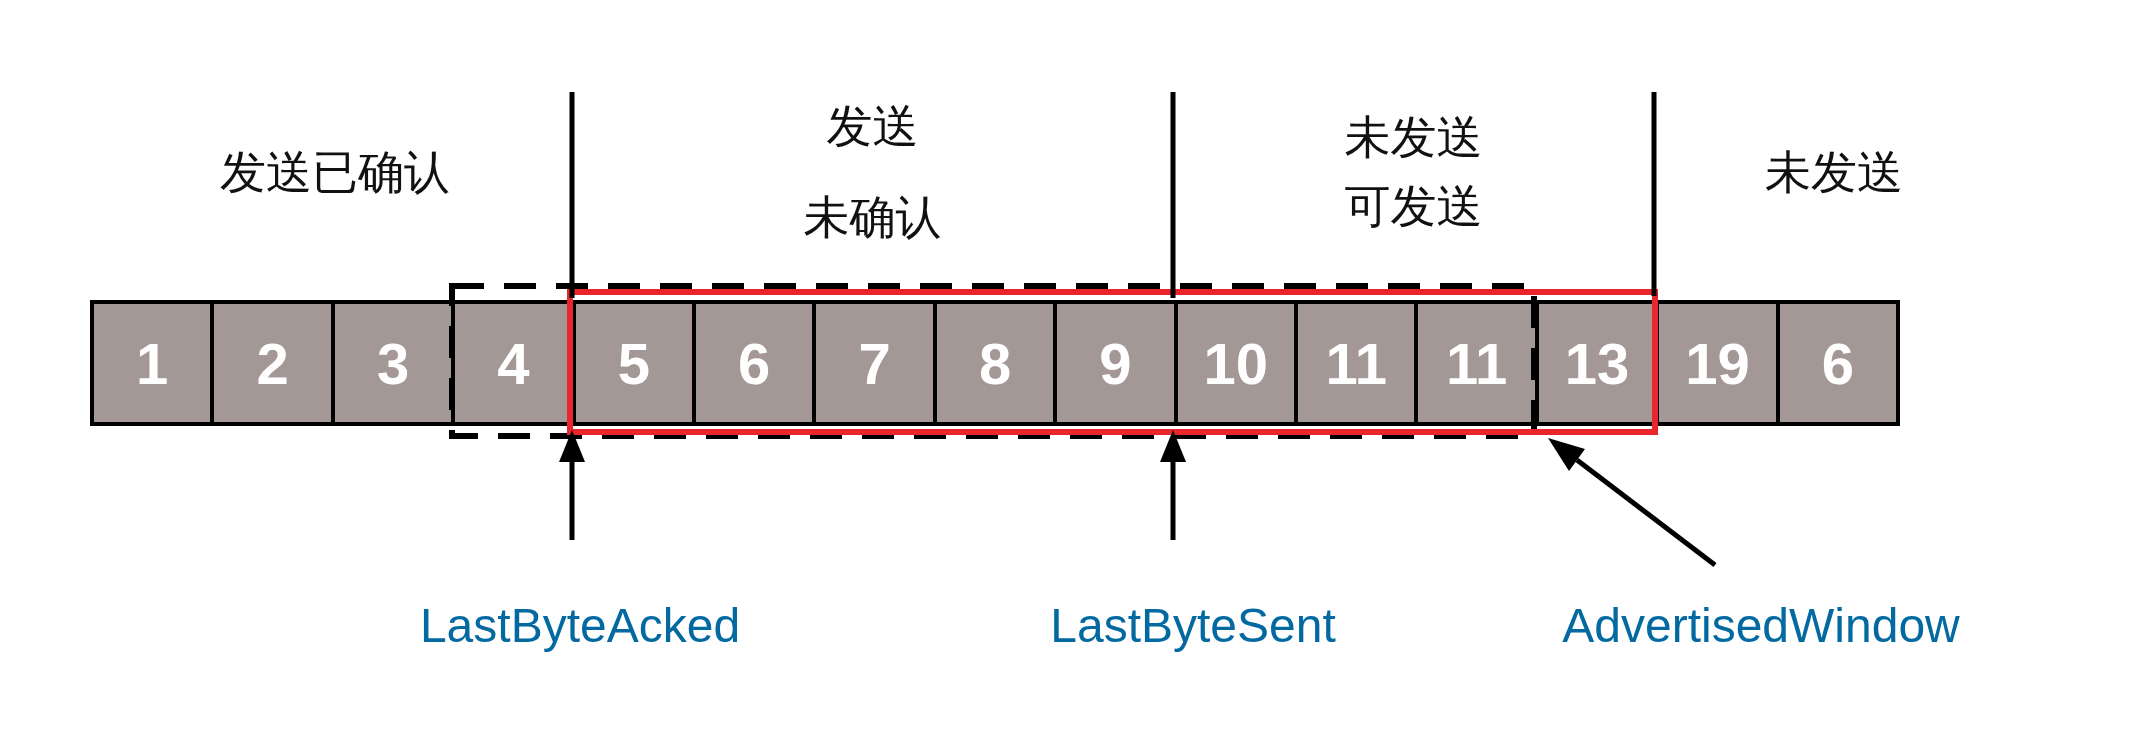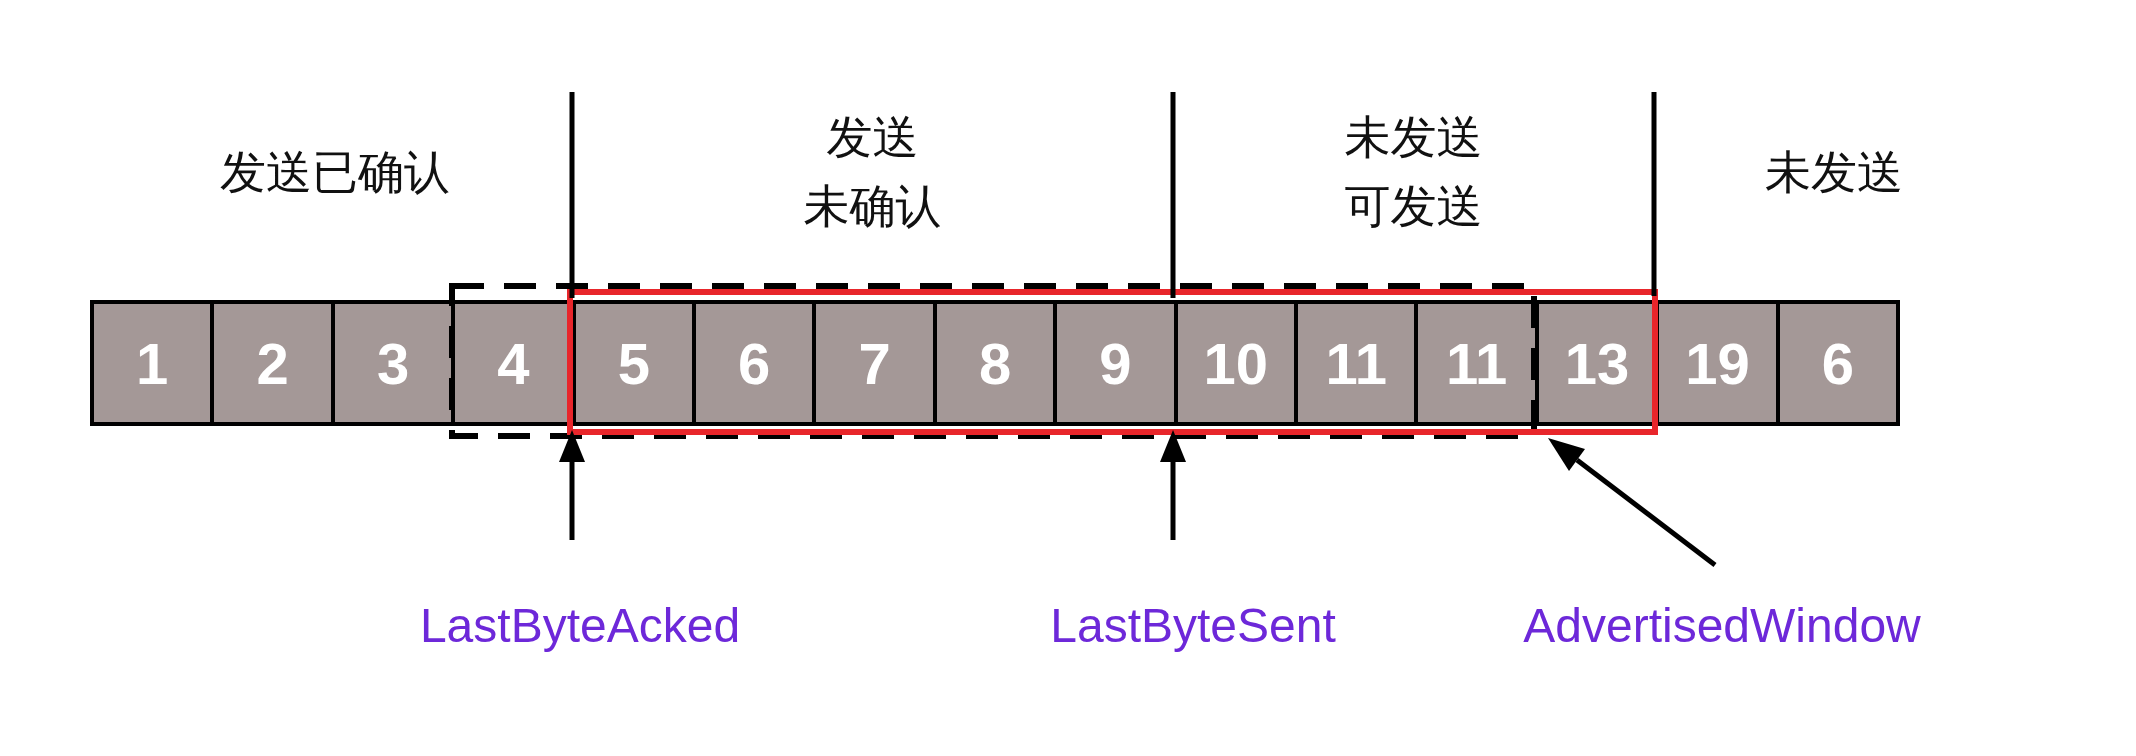--- a/index.html
+++ b/index.html
@@ -31,7 +31,7 @@
     white-space: nowrap;
   }
   .region-sent-acked        { left: 96px;   width: 478px; }
-  .region-sent-unacked      { left: 572px;  width: 601px; }
+  .region-sent-unacked      { left: 572px;  width: 601px; justify-content: space-between; }
   .region-unsent-sendable   { left: 1173px; width: 481px; }
   .region-unsent-unsendable { left: 1654px; width: 360px; }
 

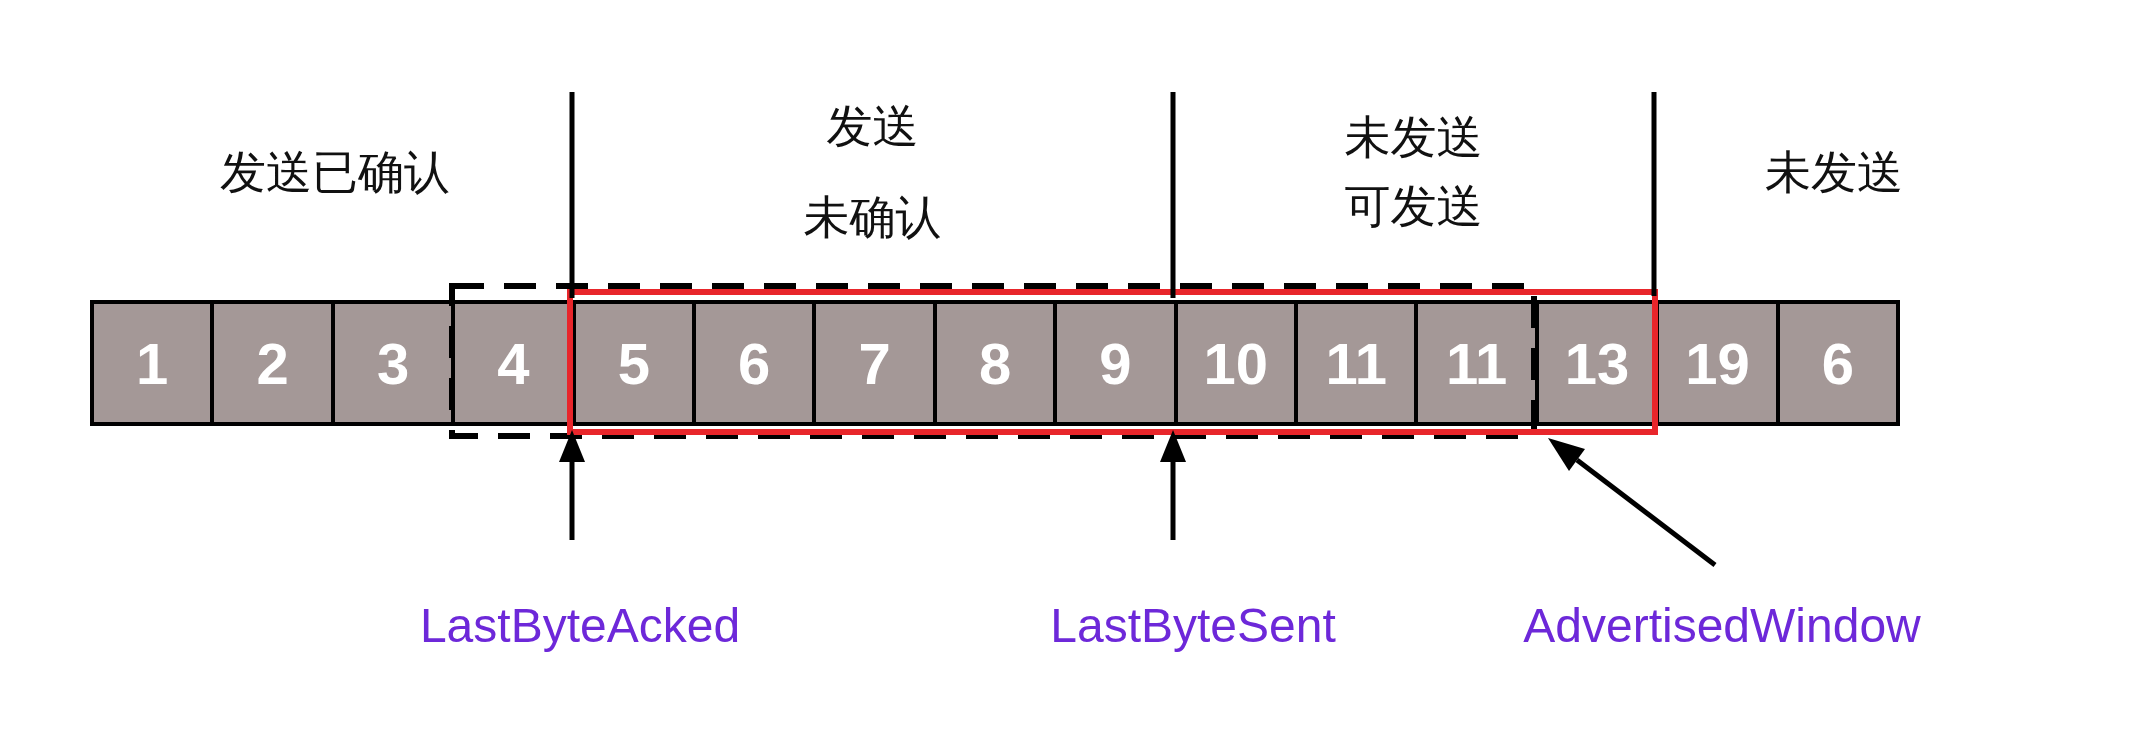--- a/index.html
+++ b/index.html
@@ -79,7 +79,7 @@
     align-items: center;
     justify-content: center;
     font-size: 48px;
-    color: #6d28d9;
+    color: #0369a1;
     white-space: nowrap;
   }
   .pl-acked  { left: 330px;  width: 500px; }

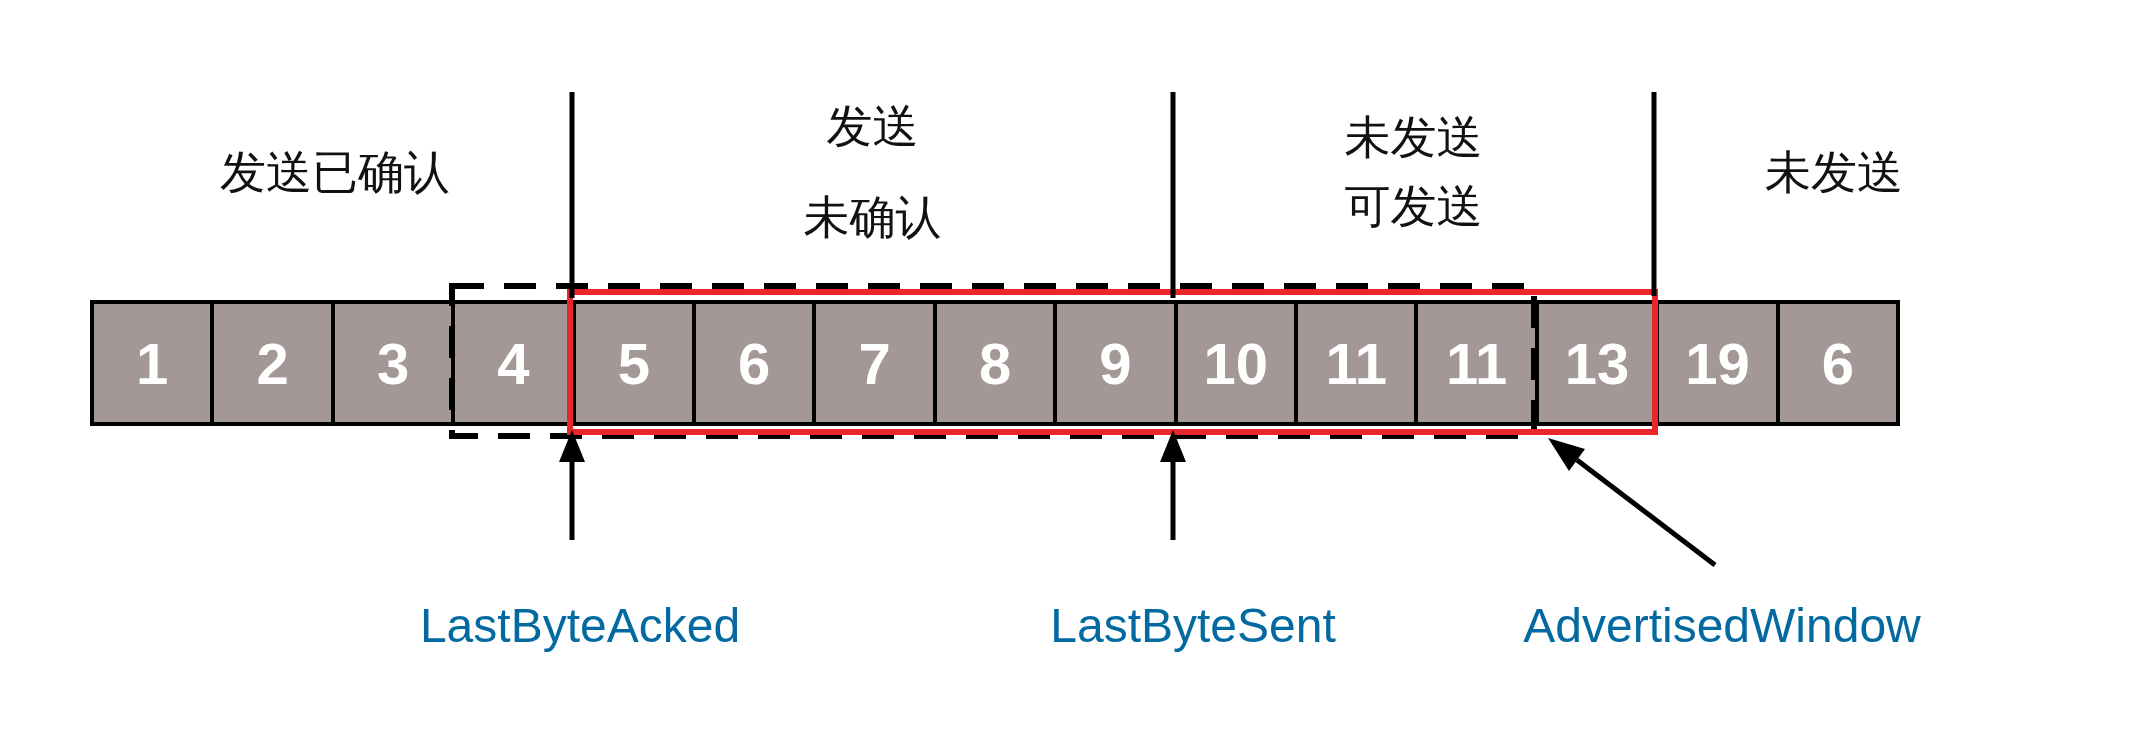--- a/index.html
+++ b/index.html
@@ -84,7 +84,7 @@
   }
   .pl-acked  { left: 330px;  width: 500px; }
   .pl-sent   { left: 943px;  width: 500px; text-align: right; }
-  .pl-advwin { left: 1452px; width: 540px; }
+  .pl-advwin { left: 1491px; width: 540px; }
 </style>
 </head>
 <body>

